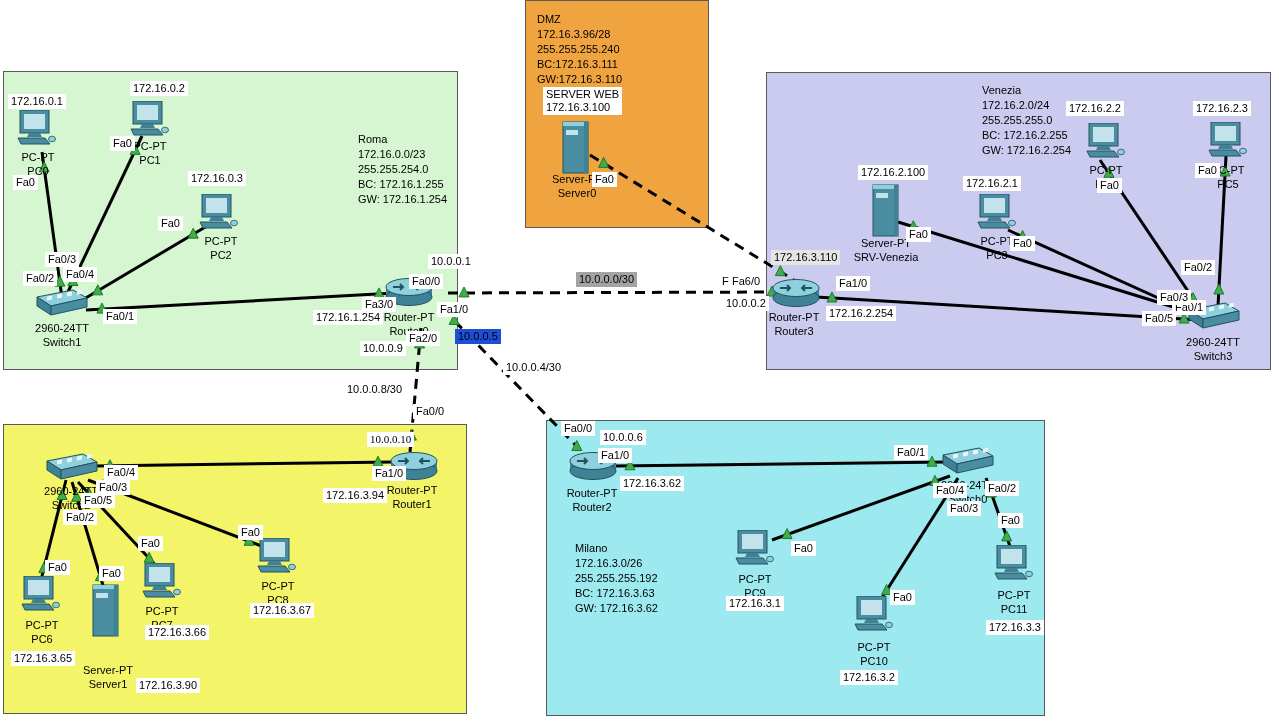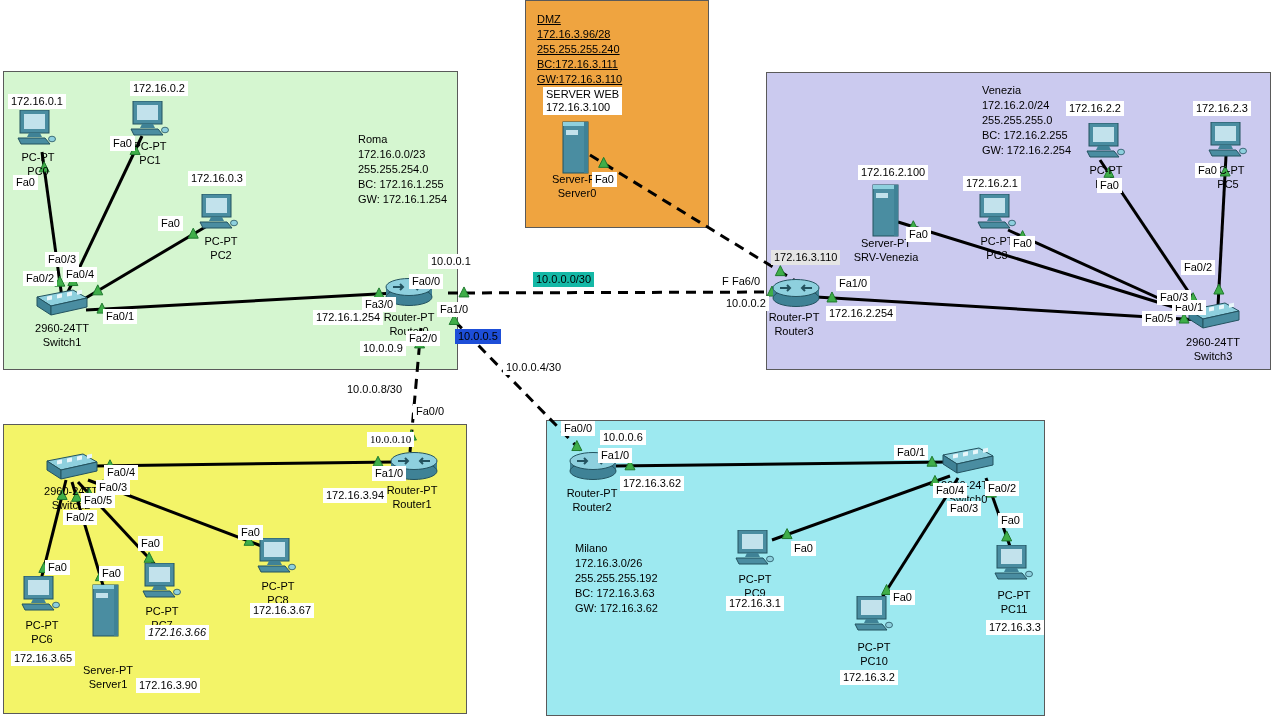--- a/index.html
+++ b/index.html
@@ -30,7 +30,7 @@
         <div>GW: 172.16.1.254</div>
       </div>
       <div class="region" style="left: 525px; top: 0px; width: 184px; height: 228px; background: rgb(239, 164, 64); border-color: rgb(90, 90, 90);"></div>
-      <div class="region-note" style="left: 537px; top: 12px; text-decoration: underline;">
+      <div class="region-note" style="left: 537px; top: 12px;">
         <div>DMZ</div>
         <div>172.16.3.96/28</div>
         <div>255.255.255.240</div>

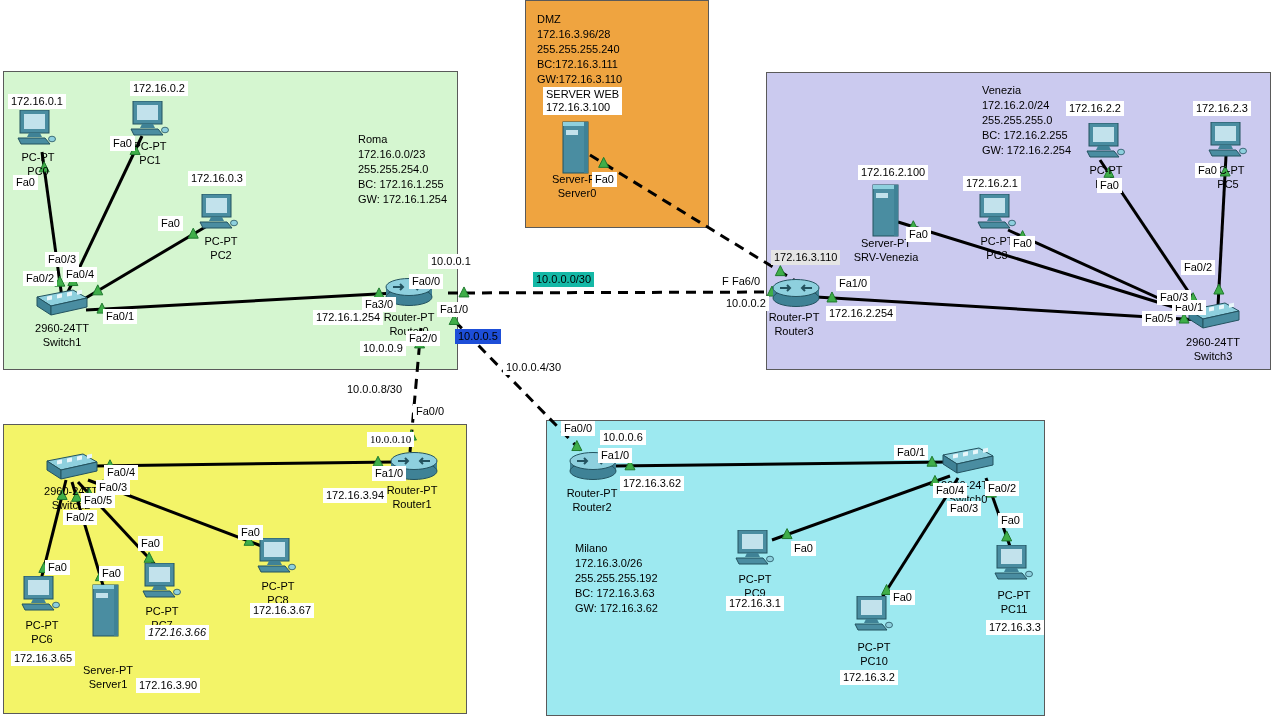--- a/index.html
+++ b/index.html
@@ -438,7 +438,7 @@
       <div class="lbl" style="left: 455px; top: 329px; background: #1d4ed8;">
         <div>10.0.0.5</div>
       </div>
-      <div class="lbl" style="left: 533px; top: 272px; background: #14b8a6;">
+      <div class="lbl" style="left: 576px; top: 272px; background: #a3a3a3;">
         <div>10.0.0.0/30</div>
       </div>
       <div class="lbl" style="left: 503px; top: 360px; background: rgb(255, 255, 255);">

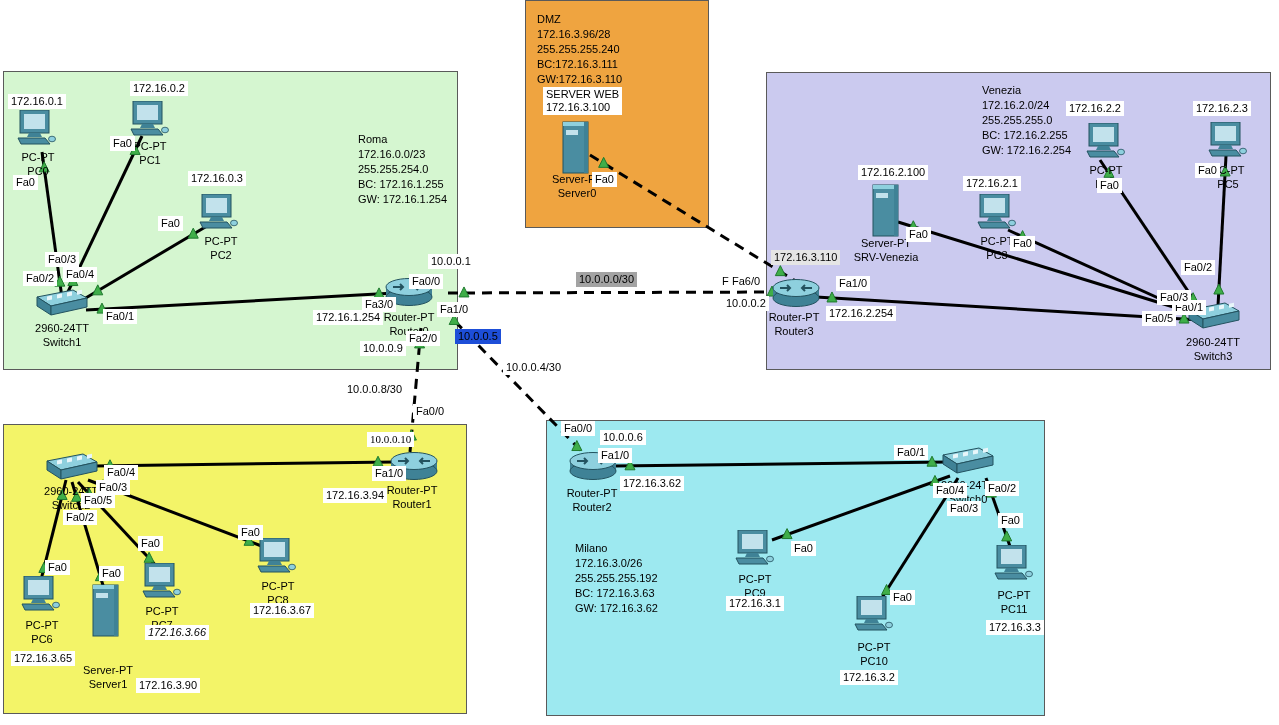--- a/index.html
+++ b/index.html
@@ -538,7 +538,7 @@
       <div class="lbl" style="left: 136px; top: 678px; background: rgb(255, 255, 255);">
         <div>172.16.3.90</div>
       </div>
-      <div class="lbl" style="left: 145px; top: 625px; background: rgb(255, 255, 255); font-style: italic;">
+      <div class="lbl" style="left: 145px; top: 625px; background: rgb(255, 255, 255);">
         <div>172.16.3.66</div>
       </div>
       <div class="lbl" style="left: 250px; top: 603px; background: rgb(255, 255, 255);">

